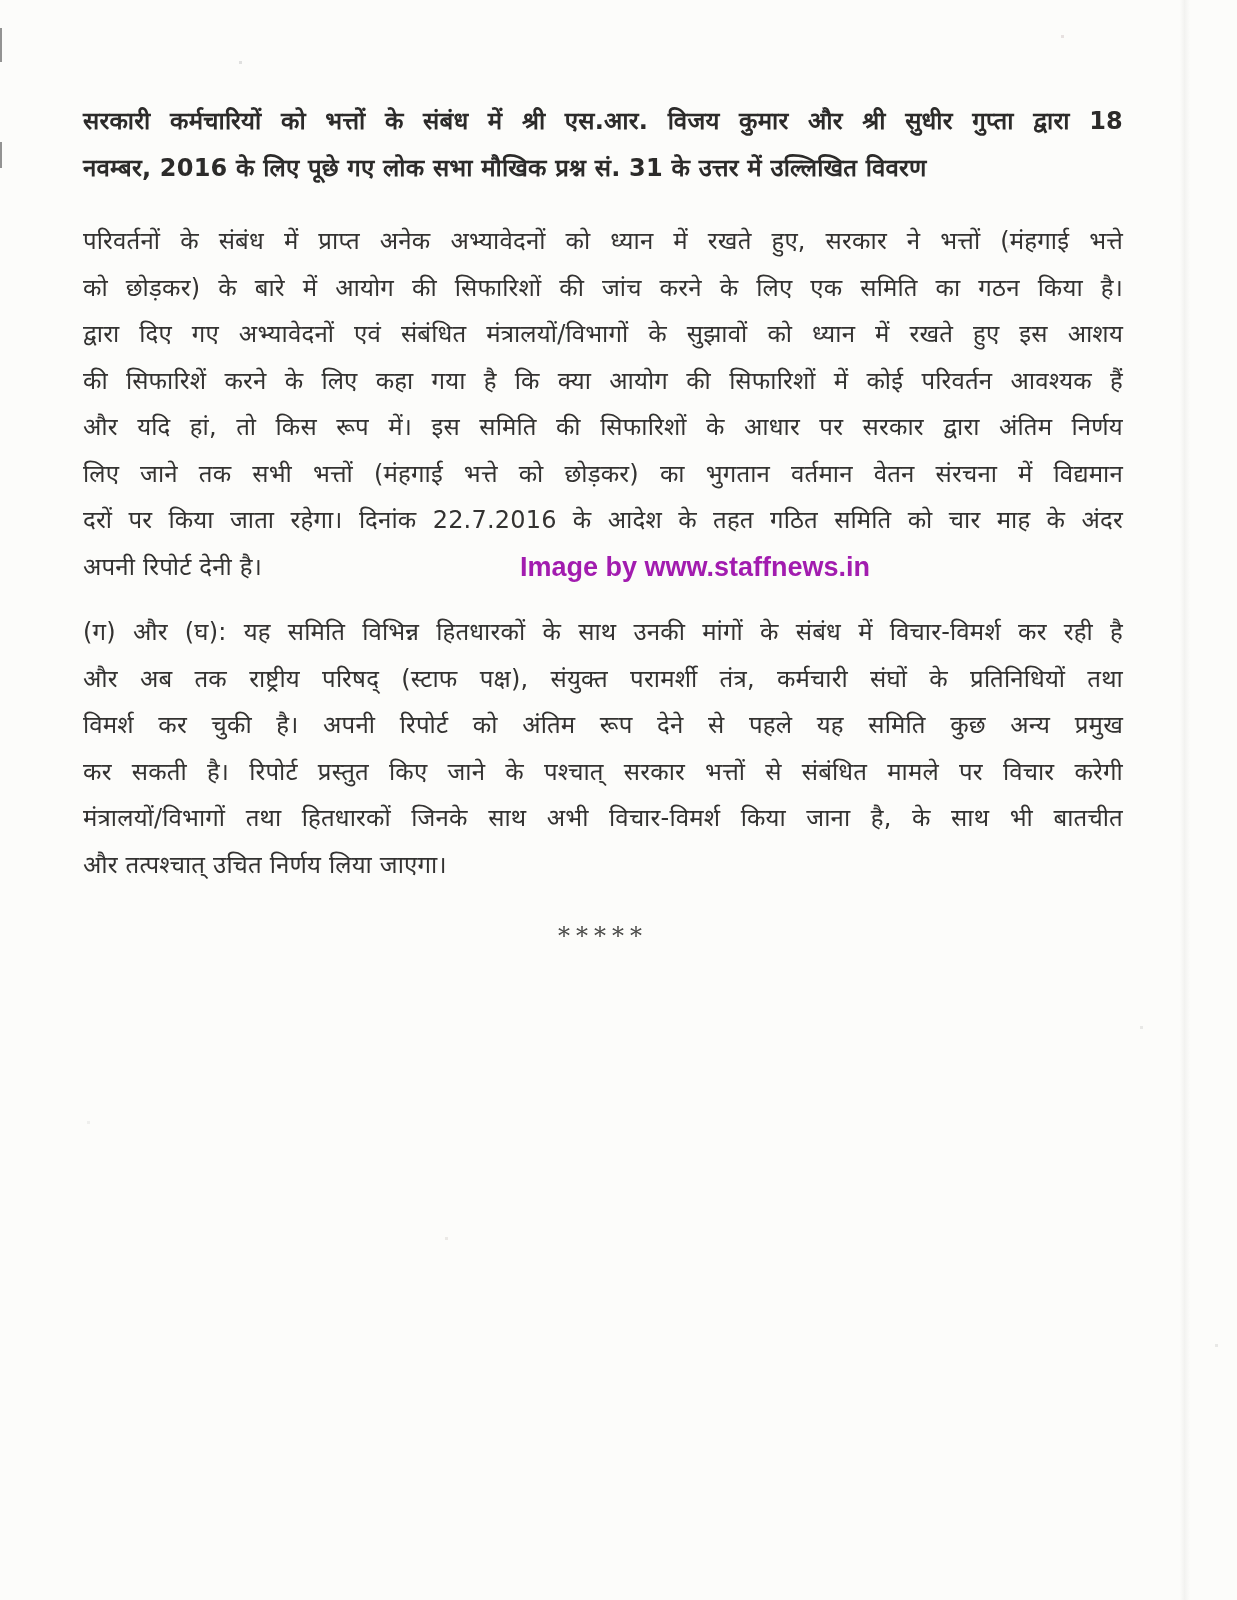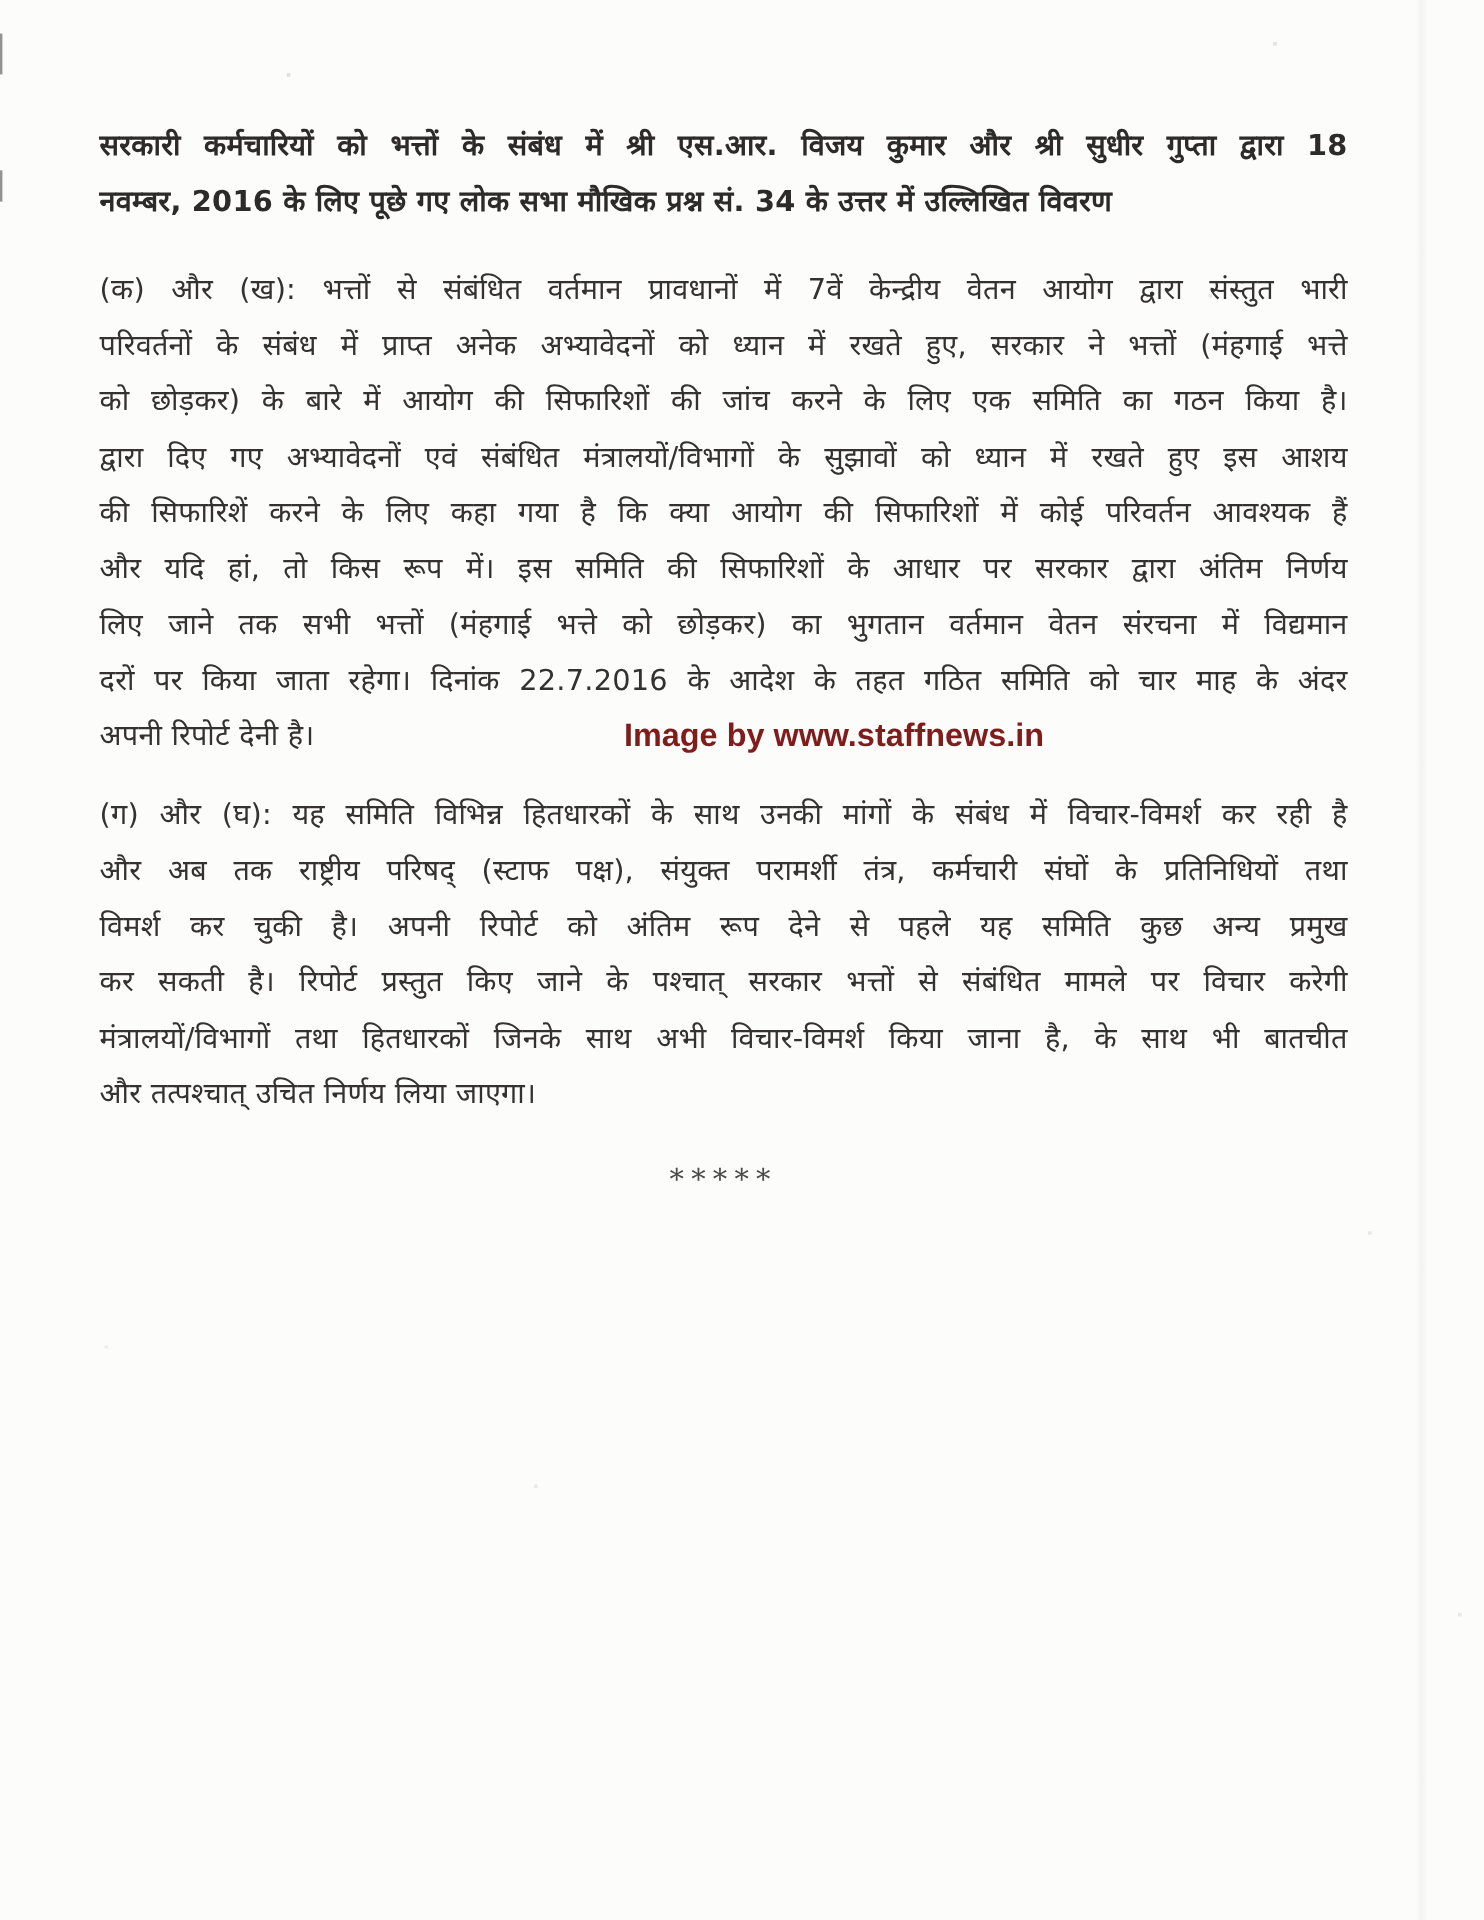--- a/index.html
+++ b/index.html
@@ -122,7 +122,7 @@
 
     <div class="heading">
       <div class="line">सरकारी कर्मचारियों को भत्तों के संबंध में श्री एस.आर. विजय कुमार और श्री सुधीर गुप्ता द्वारा 18</div>
-      <div class="line last">नवम्बर, 2016 के लिए पूछे गए लोक सभा मौखिक प्रश्न सं. 34 के उत्तर में उल्लिखित विवरण</div>
+      <div class="line last">नवम्बर, 2016 के लिए पूछे गए लोक सभा मौखिक प्रश्न सं. 31 के उत्तर में उल्लिखित विवरण</div>
     </div>
 
     <div class="para1">

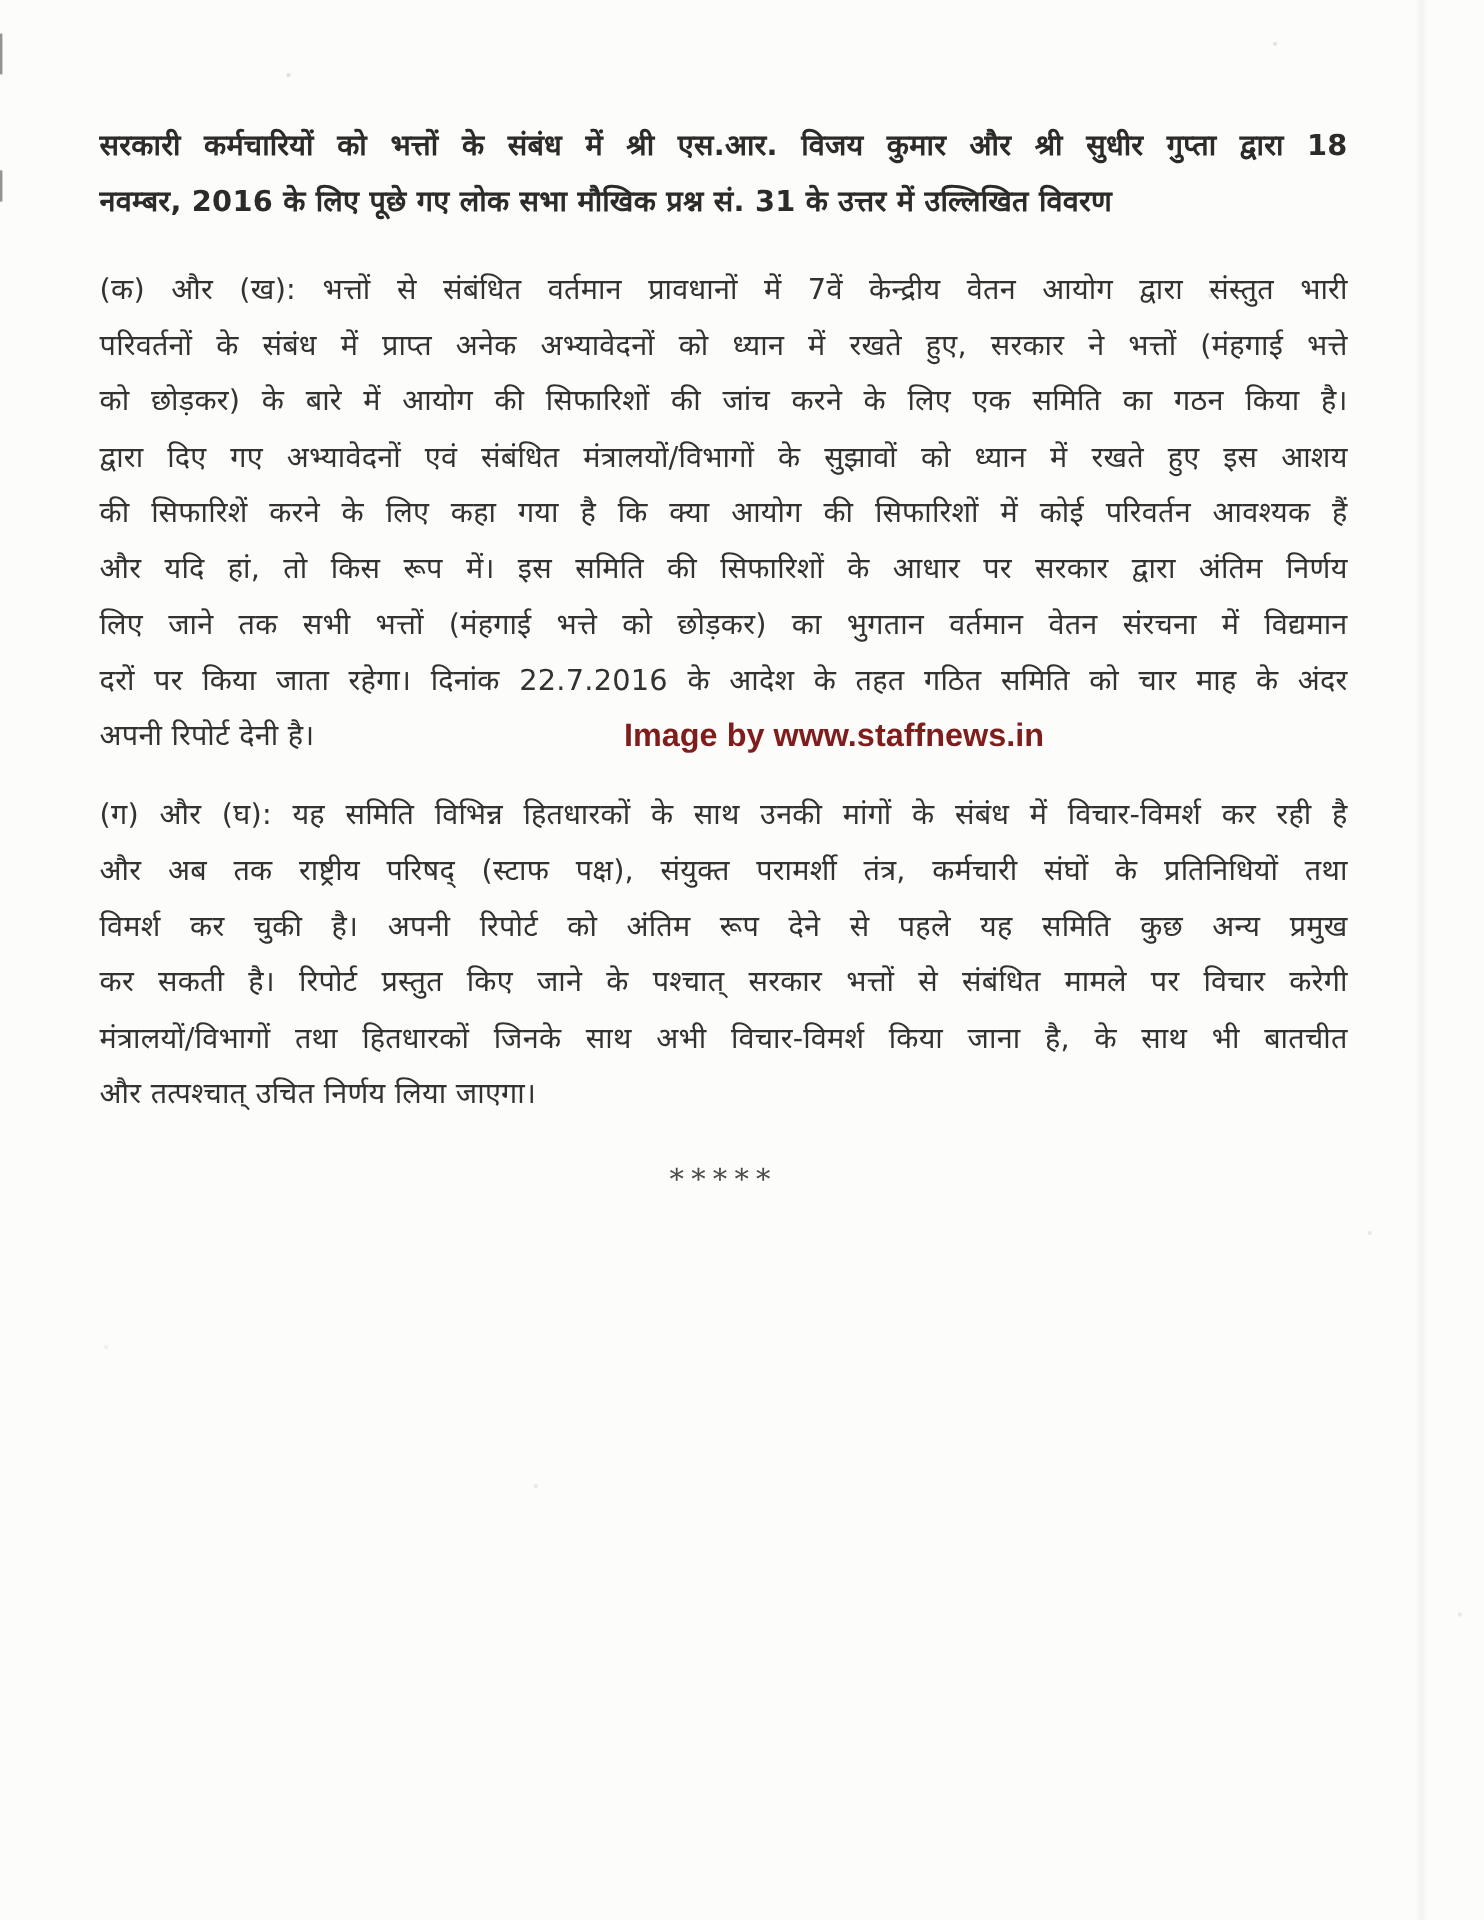--- a/index.html
+++ b/index.html
@@ -126,7 +126,6 @@
     </div>
 
     <div class="para1">
-      <div class="line">(क) और (ख): भत्तों से संबंधित वर्तमान प्रावधानों में 7वें केन्द्रीय वेतन आयोग द्वारा संस्तुत भारी</div>
       <div class="line">परिवर्तनों के संबंध में प्राप्त अनेक अभ्यावेदनों को ध्यान में रखते हुए, सरकार ने भत्तों (मंहगाई भत्ते</div>
       <div class="line">को छोड़कर) के बारे में आयोग की सिफारिशों की जांच करने के लिए एक समिति का गठन किया है।</div>
       <div class="line">द्वारा दिए गए अभ्यावेदनों एवं संबंधित मंत्रालयों/विभागों के सुझावों को ध्यान में रखते हुए इस आशय</div>

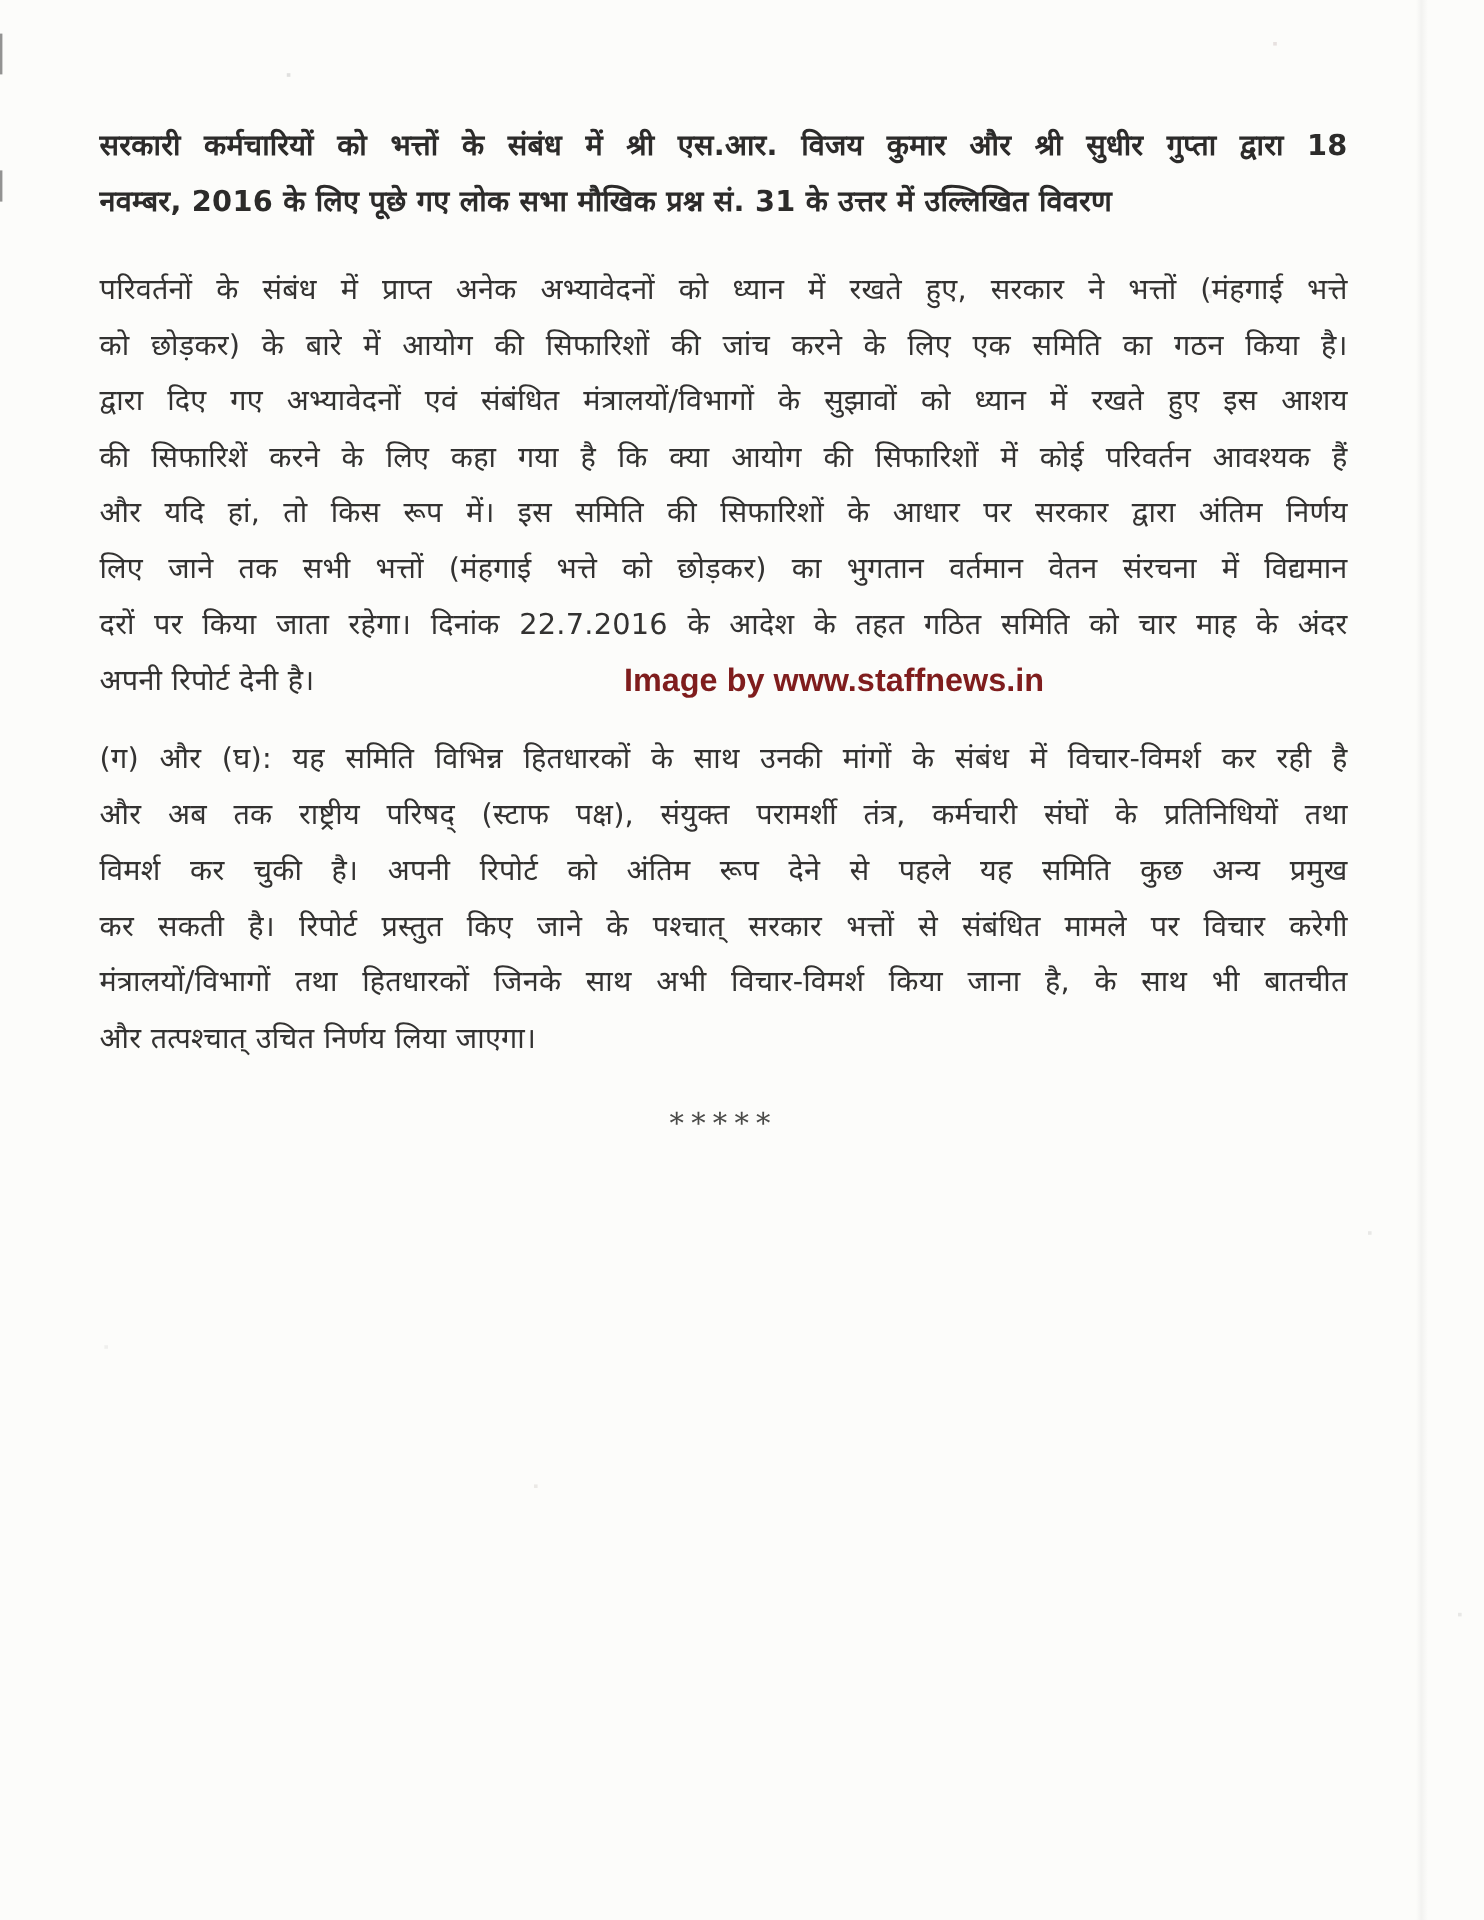--- a/index.html
+++ b/index.html
@@ -93,7 +93,7 @@
     font-weight: 700;
     font-size: 27px;
     line-height: 46.5px;
-    color: #7f1d1d;
+    color: #a21caf;
     letter-spacing: 0px;
     white-space: nowrap;
   }

